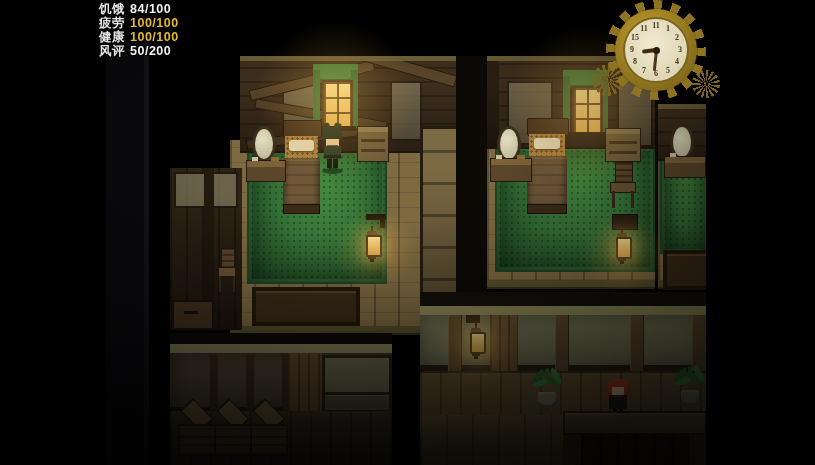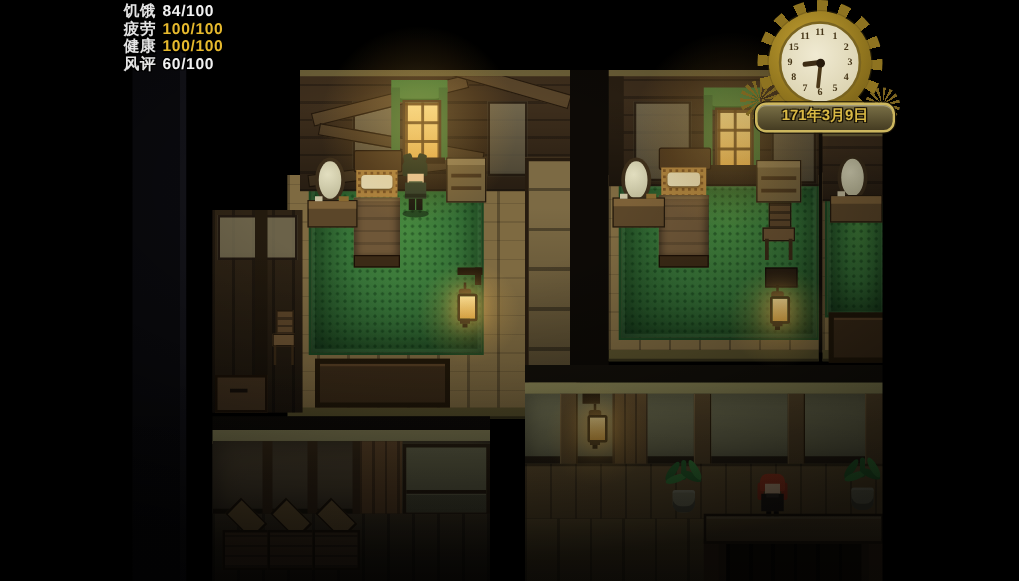--- a/index.html
+++ b/index.html
@@ -565,7 +565,7 @@
     </div>
     <div class="row">
       <span class="lab">风评</span>
-      <span class="val" style="color: rgb(242, 242, 242);">60/100</span>
+      <span class="val" style="color: rgb(242, 242, 242);">50/200</span>
     </div>
   </div>
 

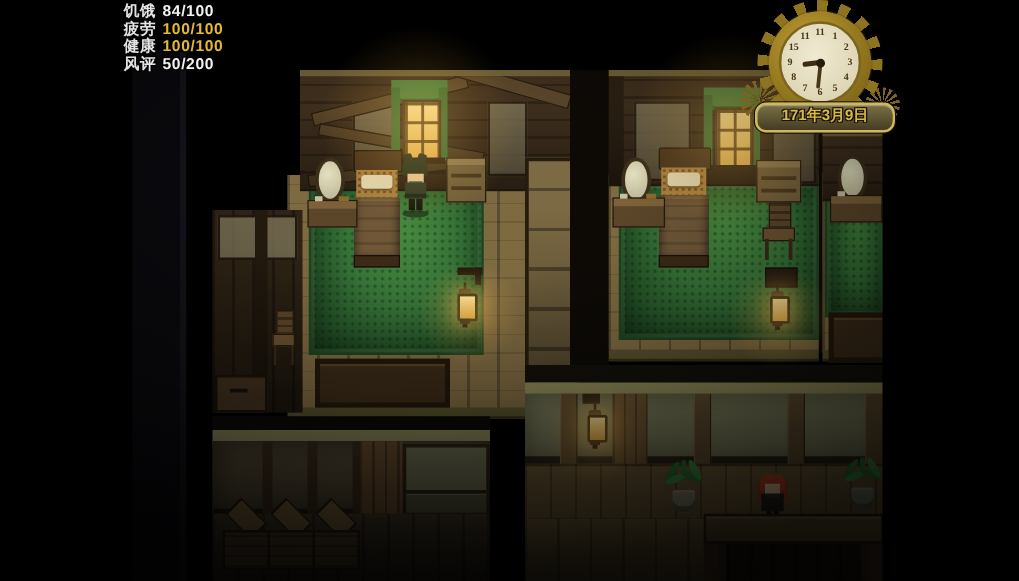--- a/index.html
+++ b/index.html
@@ -548,7 +548,6 @@
       <div class="a cdot"></div>
     </div>
   </div>
-  <div class="a plaque">171年3月9日</div>
 
   <div class="a hud">
     <div class="row">

